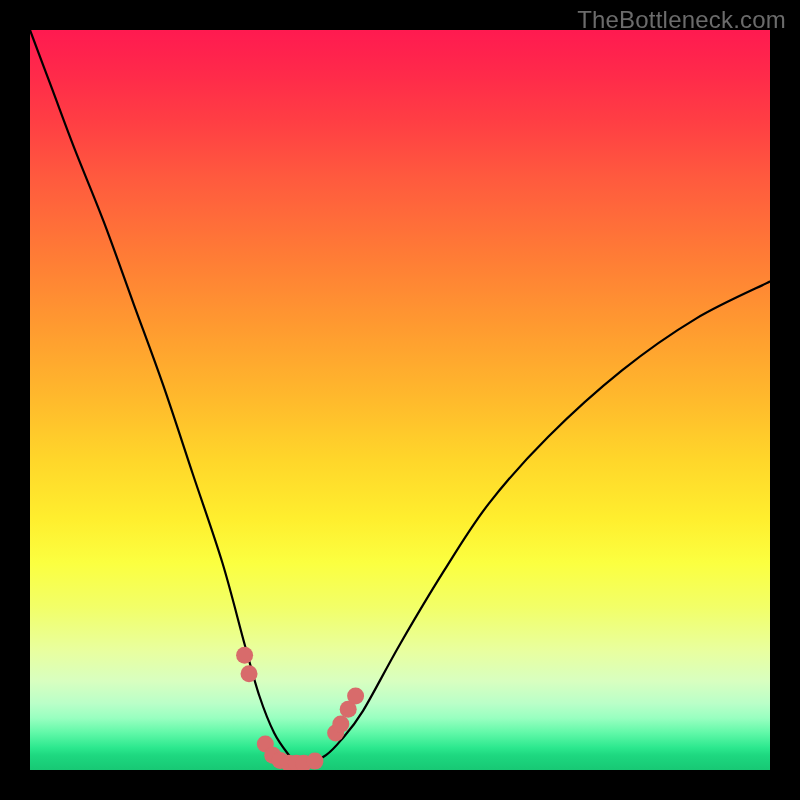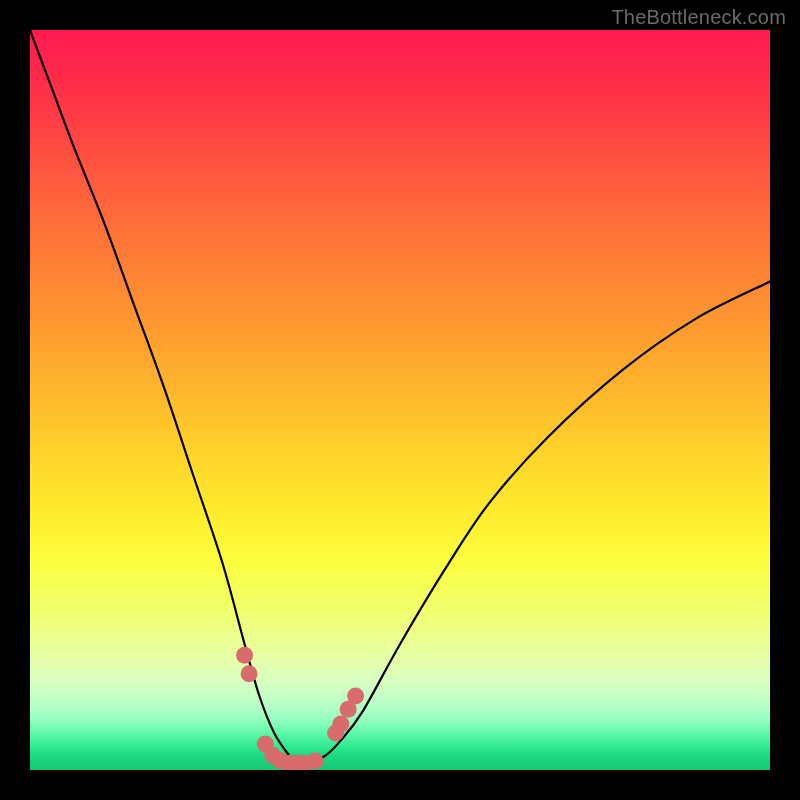--- a/index.html
+++ b/index.html
@@ -63,7 +63,7 @@
     top: 6px;
     right: 14px;
     color: #6b6b6b;
-    font-size: 20px;
+    font-size: 24px;
     font-weight: 500;
     letter-spacing: 0.2px;
     user-select: none;

